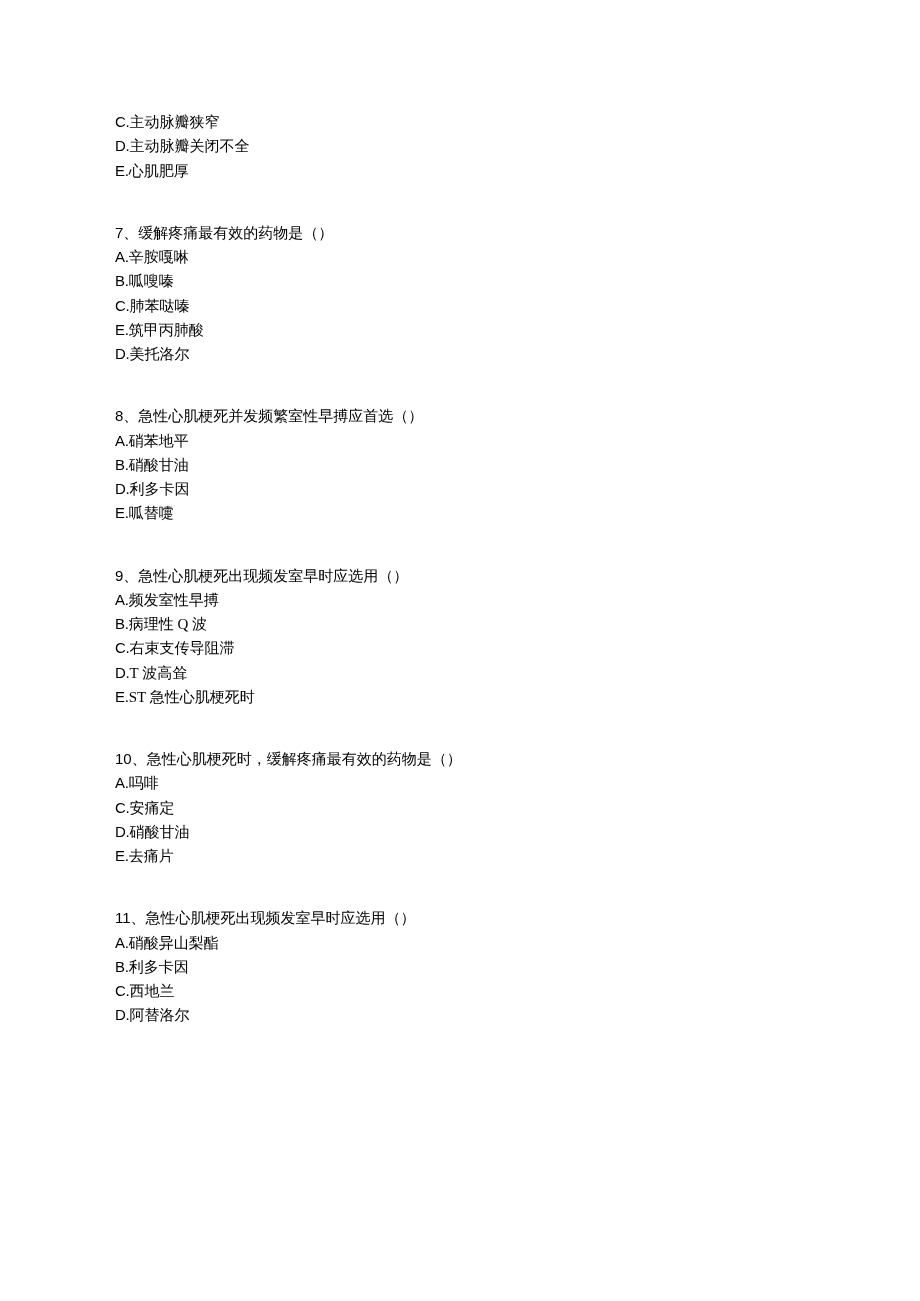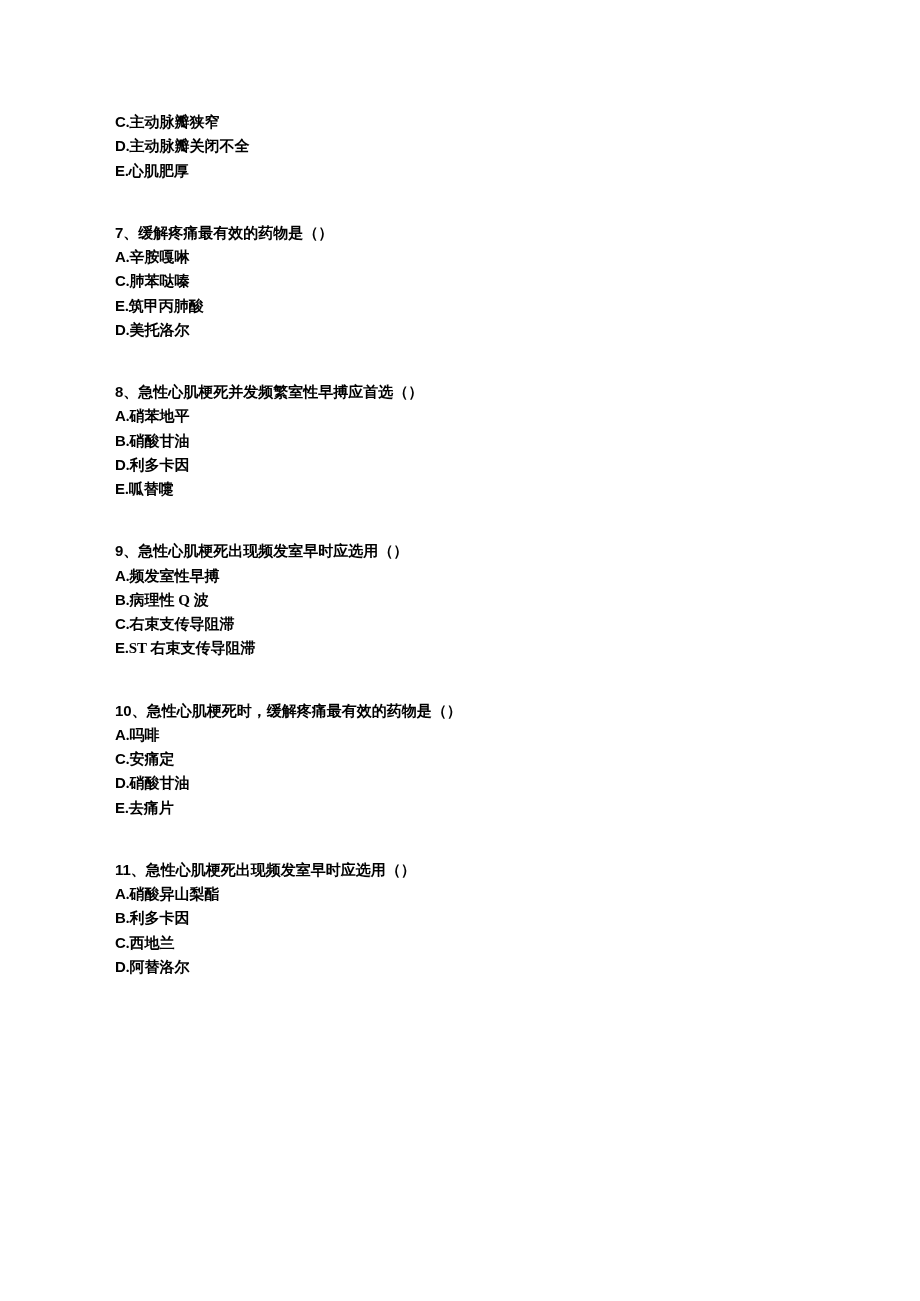--- a/index.html
+++ b/index.html
@@ -22,7 +22,6 @@
     }
     .line {
       display: block;
-      font-weight: bold;
     }
     .latin {
       font-family: Arial, "Helvetica Neue", Helvetica, sans-serif;

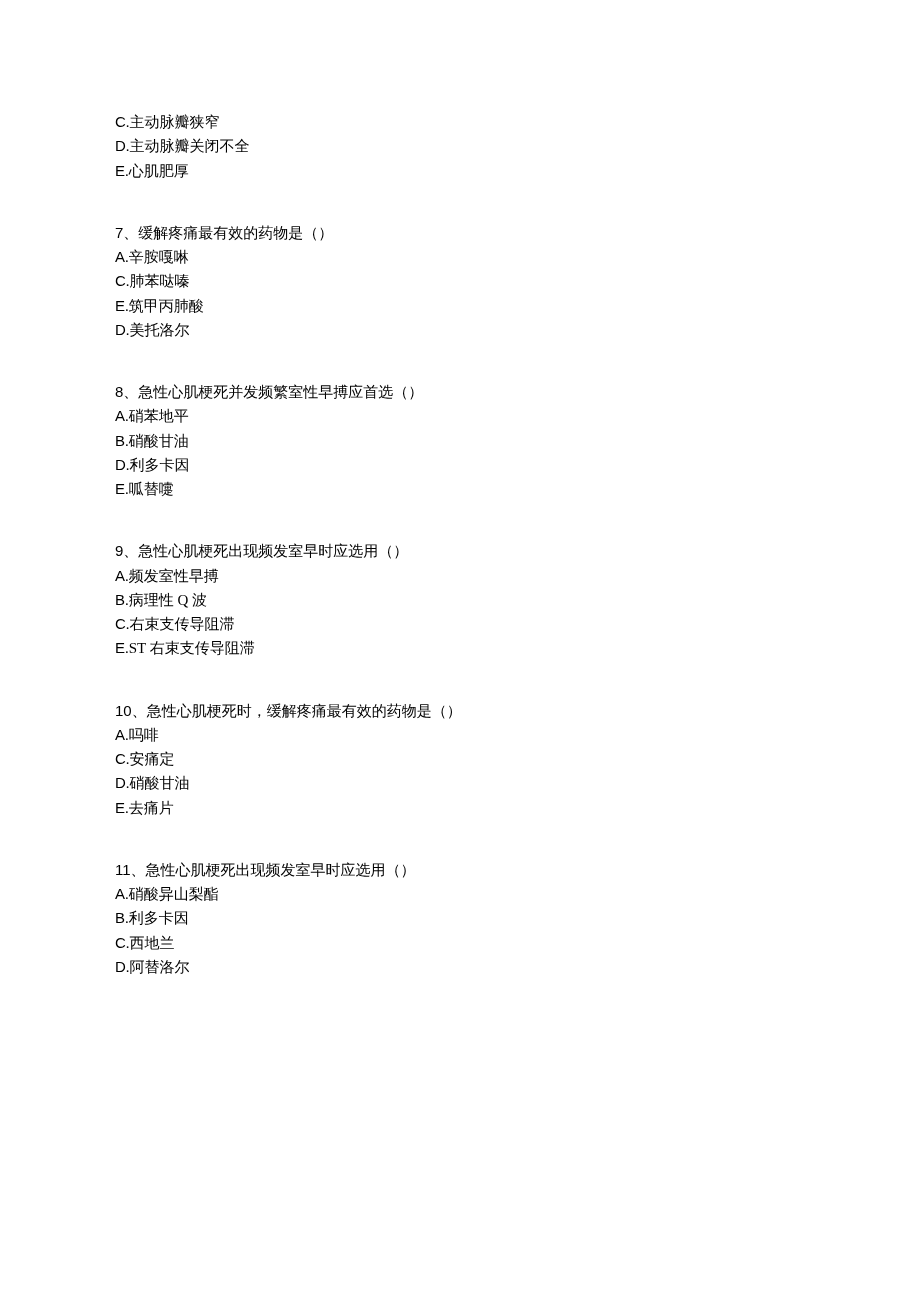--- a/index.html
+++ b/index.html
@@ -39,6 +39,7 @@
     <div class="question-block">
       <span class="line"><span class="latin">7</span><span>、缓解疼痛最有效的药物是（）</span></span>
       <span class="line"><span class="latin">A</span><span>.辛胺嘎啉</span></span>
+      <span class="line"><span class="latin">B</span><span>.呱嗖嗪</span></span>
       <span class="line"><span class="latin">C</span><span>.肺苯哒嗪</span></span>
       <span class="line"><span class="latin">E</span><span>.筑甲丙肺酸</span></span>
       <span class="line"><span class="latin">D</span><span>.美托洛尔</span></span>

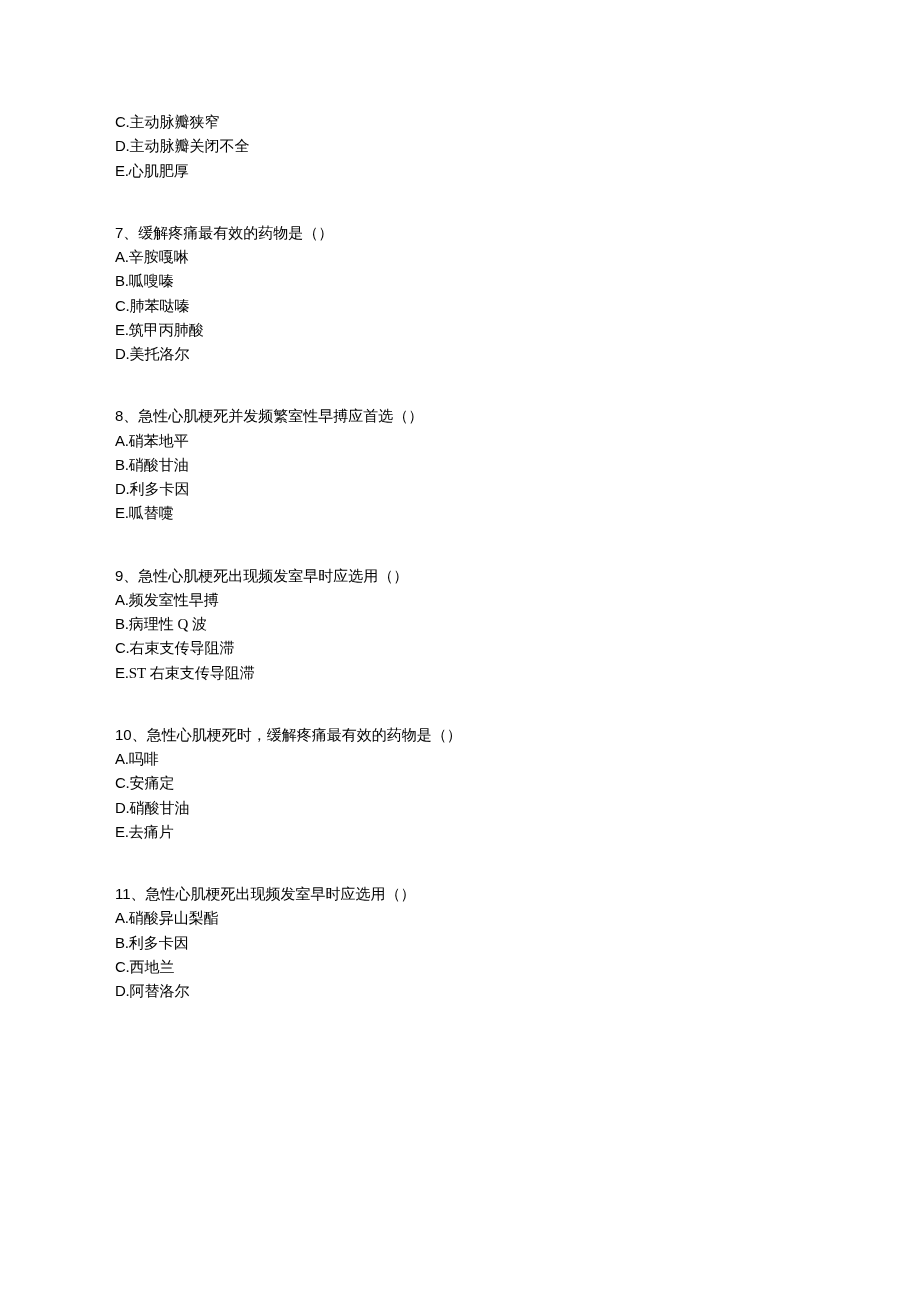--- a/index.html
+++ b/index.html
@@ -56,6 +56,7 @@
       <span class="line"><span class="latin">A</span><span>.频发室性早搏</span></span>
       <span class="line"><span class="latin">B</span><span>.病理性 Q 波</span></span>
       <span class="line"><span class="latin">C</span><span>.右束支传导阻滞</span></span>
+      <span class="line"><span class="latin">D</span><span>.T 波高耸</span></span>
       <span class="line"><span class="latin">E</span><span>.ST 右束支传导阻滞</span></span>
     </div>
     <div class="question-block">

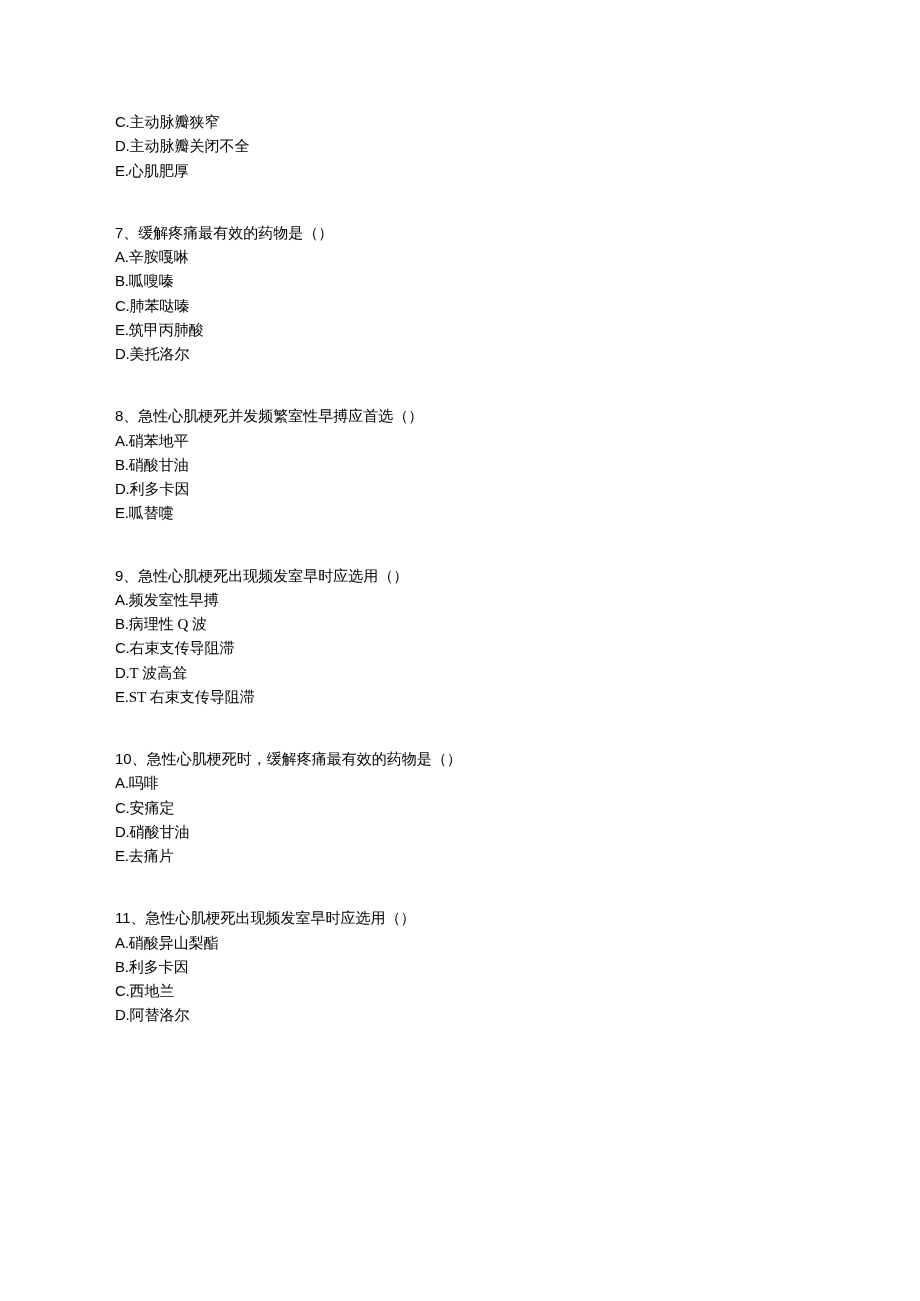--- a/index.html
+++ b/index.html
@@ -57,7 +57,7 @@
       <span class="line"><span class="latin">B</span><span>.病理性 Q 波</span></span>
       <span class="line"><span class="latin">C</span><span>.右束支传导阻滞</span></span>
       <span class="line"><span class="latin">D</span><span>.T 波高耸</span></span>
-      <span class="line"><span class="latin">E</span><span>.ST 右束支传导阻滞</span></span>
+      <span class="line"><span class="latin">E</span><span>.ST 急性心肌梗死时</span></span>
     </div>
     <div class="question-block">
       <span class="line"><span class="latin">10</span><span>、急性心肌梗死时，缓解疼痛最有效的药物是（）</span></span>

